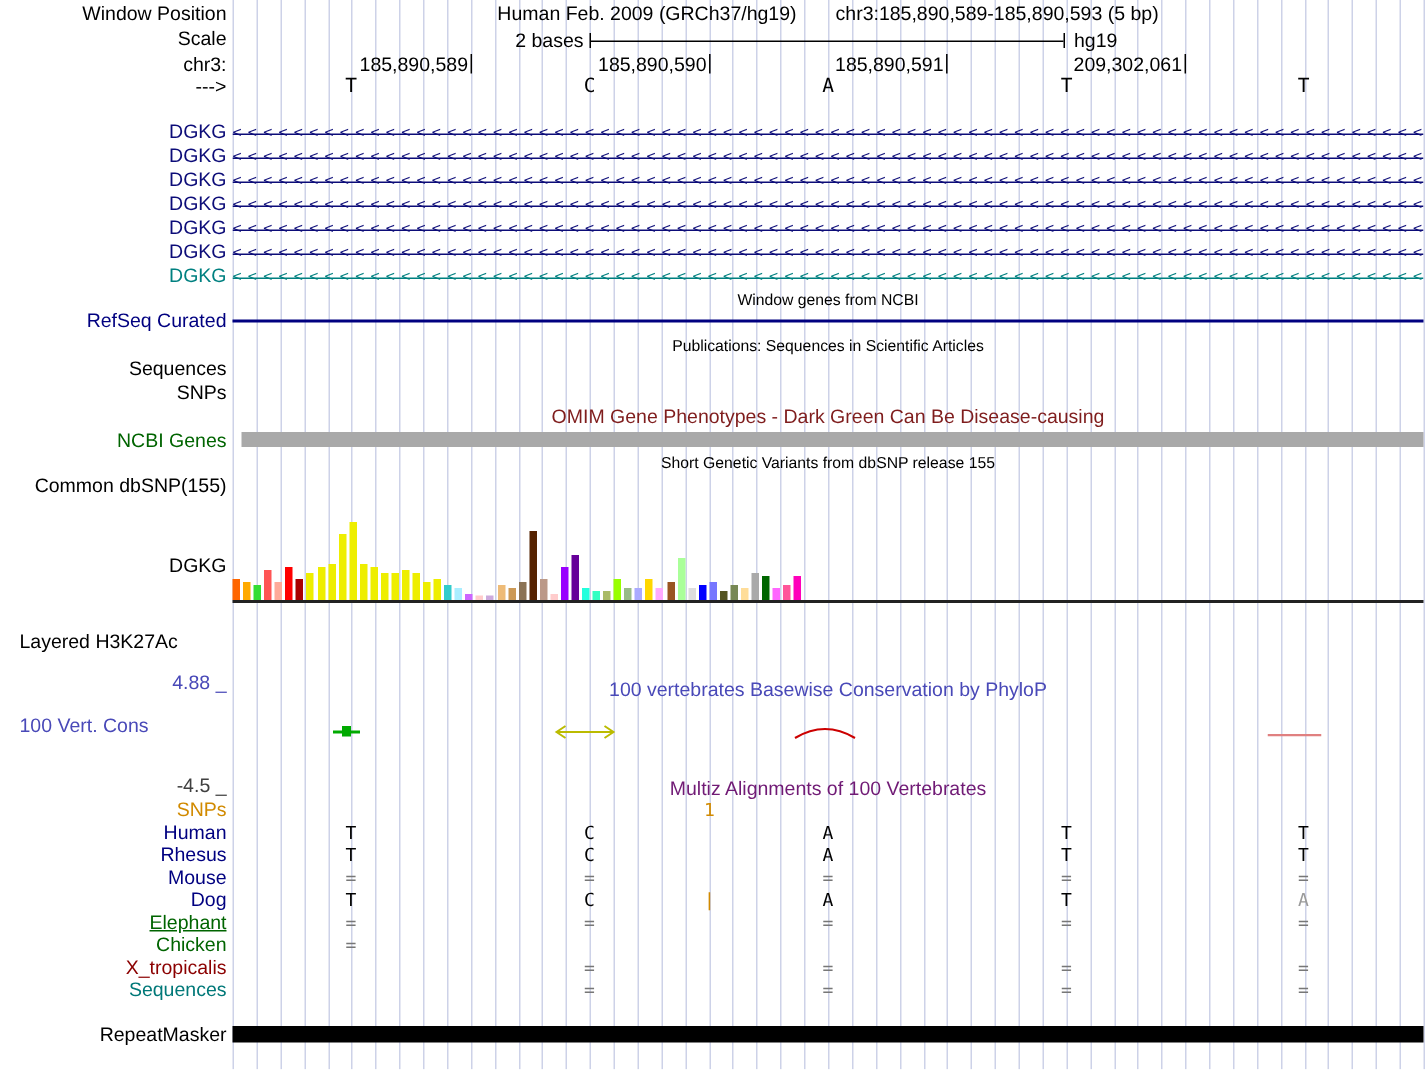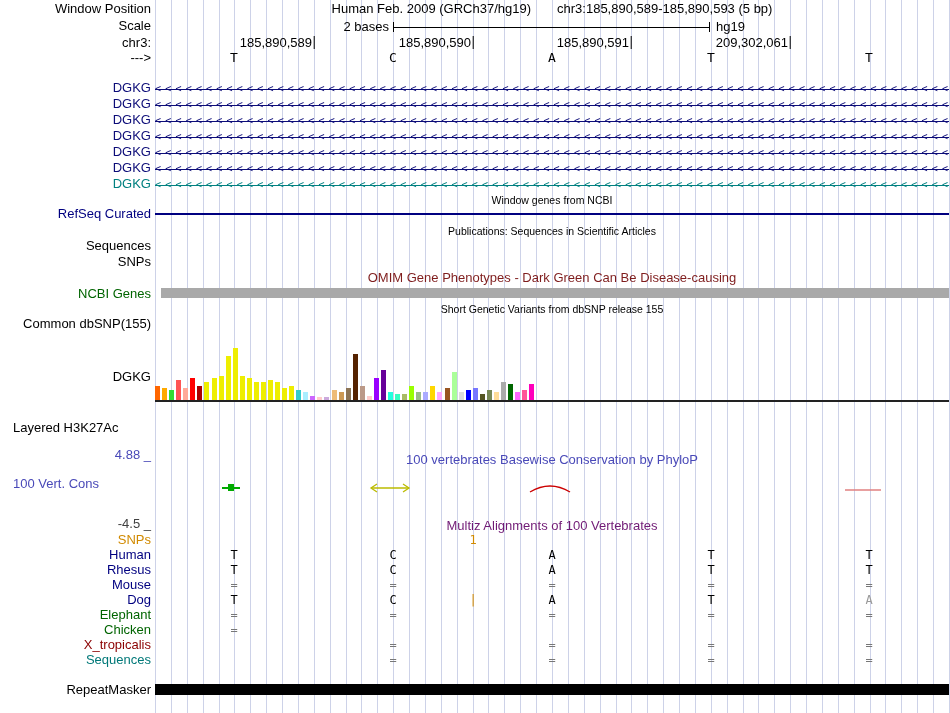--- a/index.html
+++ b/index.html
@@ -265,7 +265,7 @@
     <div class="base" style="left: 711px; top: 593px; color: rgb(0, 0, 0);">T</div>
     <div class="base" style="left: 869px; top: 593px; color: rgb(154, 154, 154);">A</div>
     <div class="base" style="left: 473px; top: 593px; color: rgb(209, 138, 0);">|</div>
-    <div class="lbl" style="top: 608px; color: rgb(0, 100, 0);">Elephant</div>
+    <div class="lbl" style="top: 608px; color: rgb(0, 100, 0); text-decoration: underline;">Elephant</div>
     <div class="base" style="left: 234px; top: 608px; color: rgb(119, 119, 119);">=</div>
     <div class="base" style="left: 393px; top: 608px; color: rgb(119, 119, 119);">=</div>
     <div class="base" style="left: 552px; top: 608px; color: rgb(119, 119, 119);">=</div>

